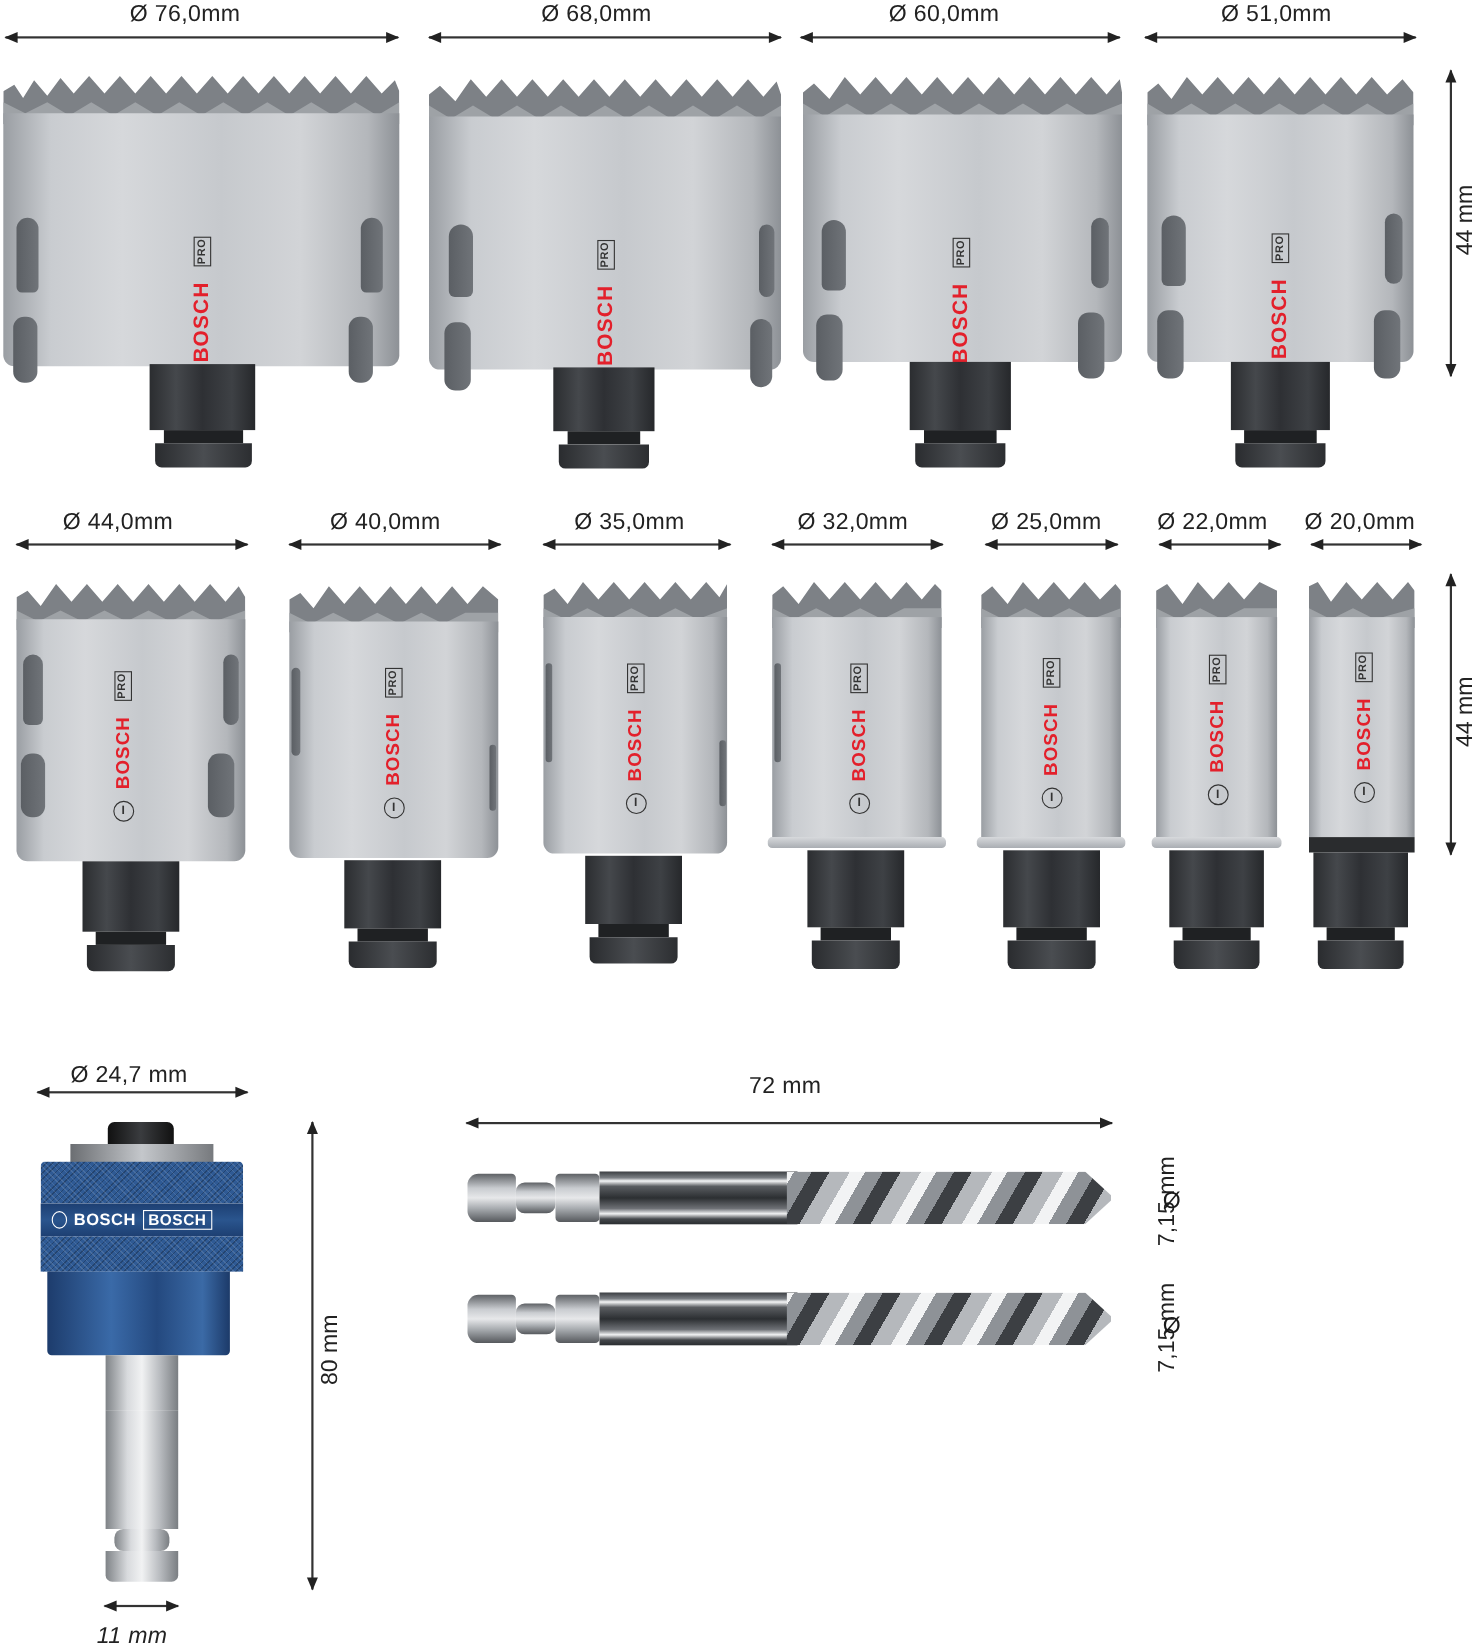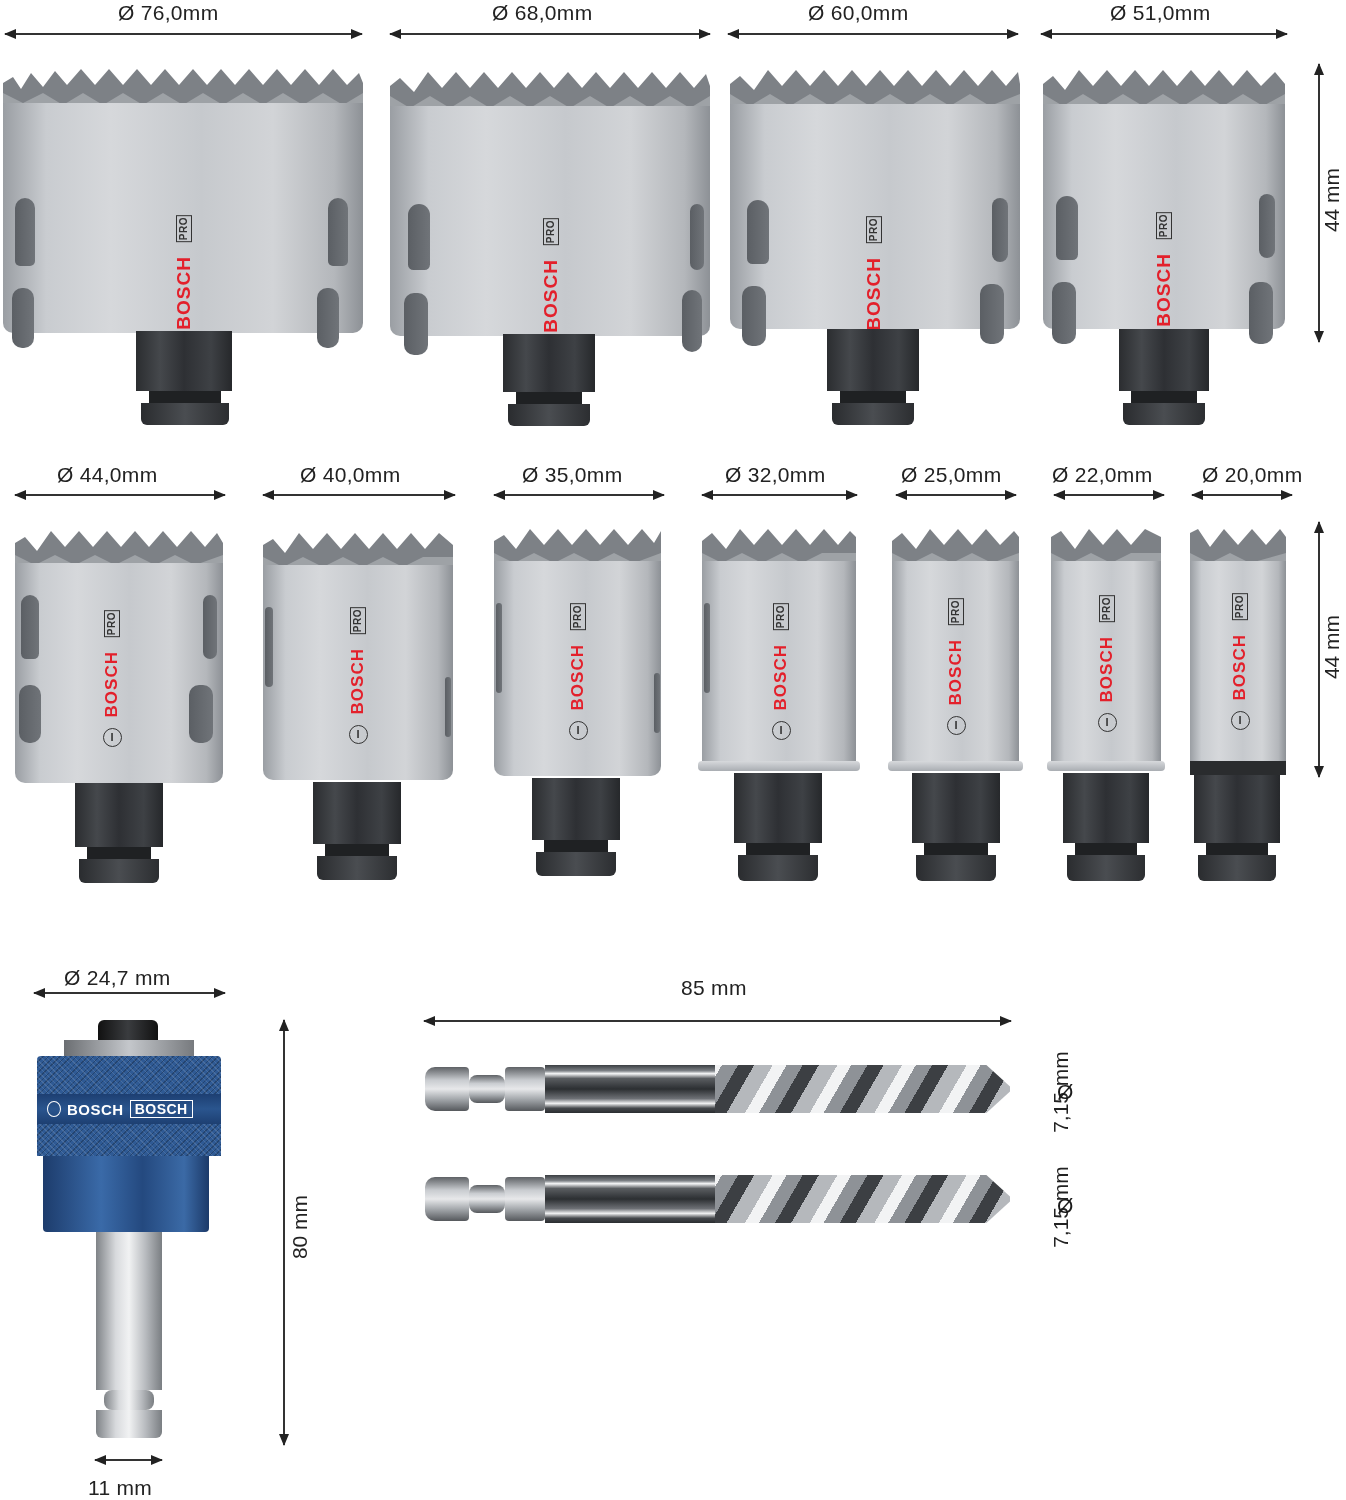--- a/index.html
+++ b/index.html
@@ -185,7 +185,7 @@
   <div class="dim-label" style="left:1052px;top:463px;">Ø 22,0mm</div>
   <div class="hline" style="left:1054px;top:494px;width:110px;"></div>
 
-  <div class="dim-label" style="left:1186px;top:463px;margin-left:16px;">Ø 20,0mm</div>
+  <div class="dim-label" style="left:1186px;top:463px;">Ø 20,0mm</div>
   <div class="hline" style="left:1192px;top:494px;width:100px;"></div>
 
   <div class="vline" style="left:1318px;top:522px;height:255px;"></div>

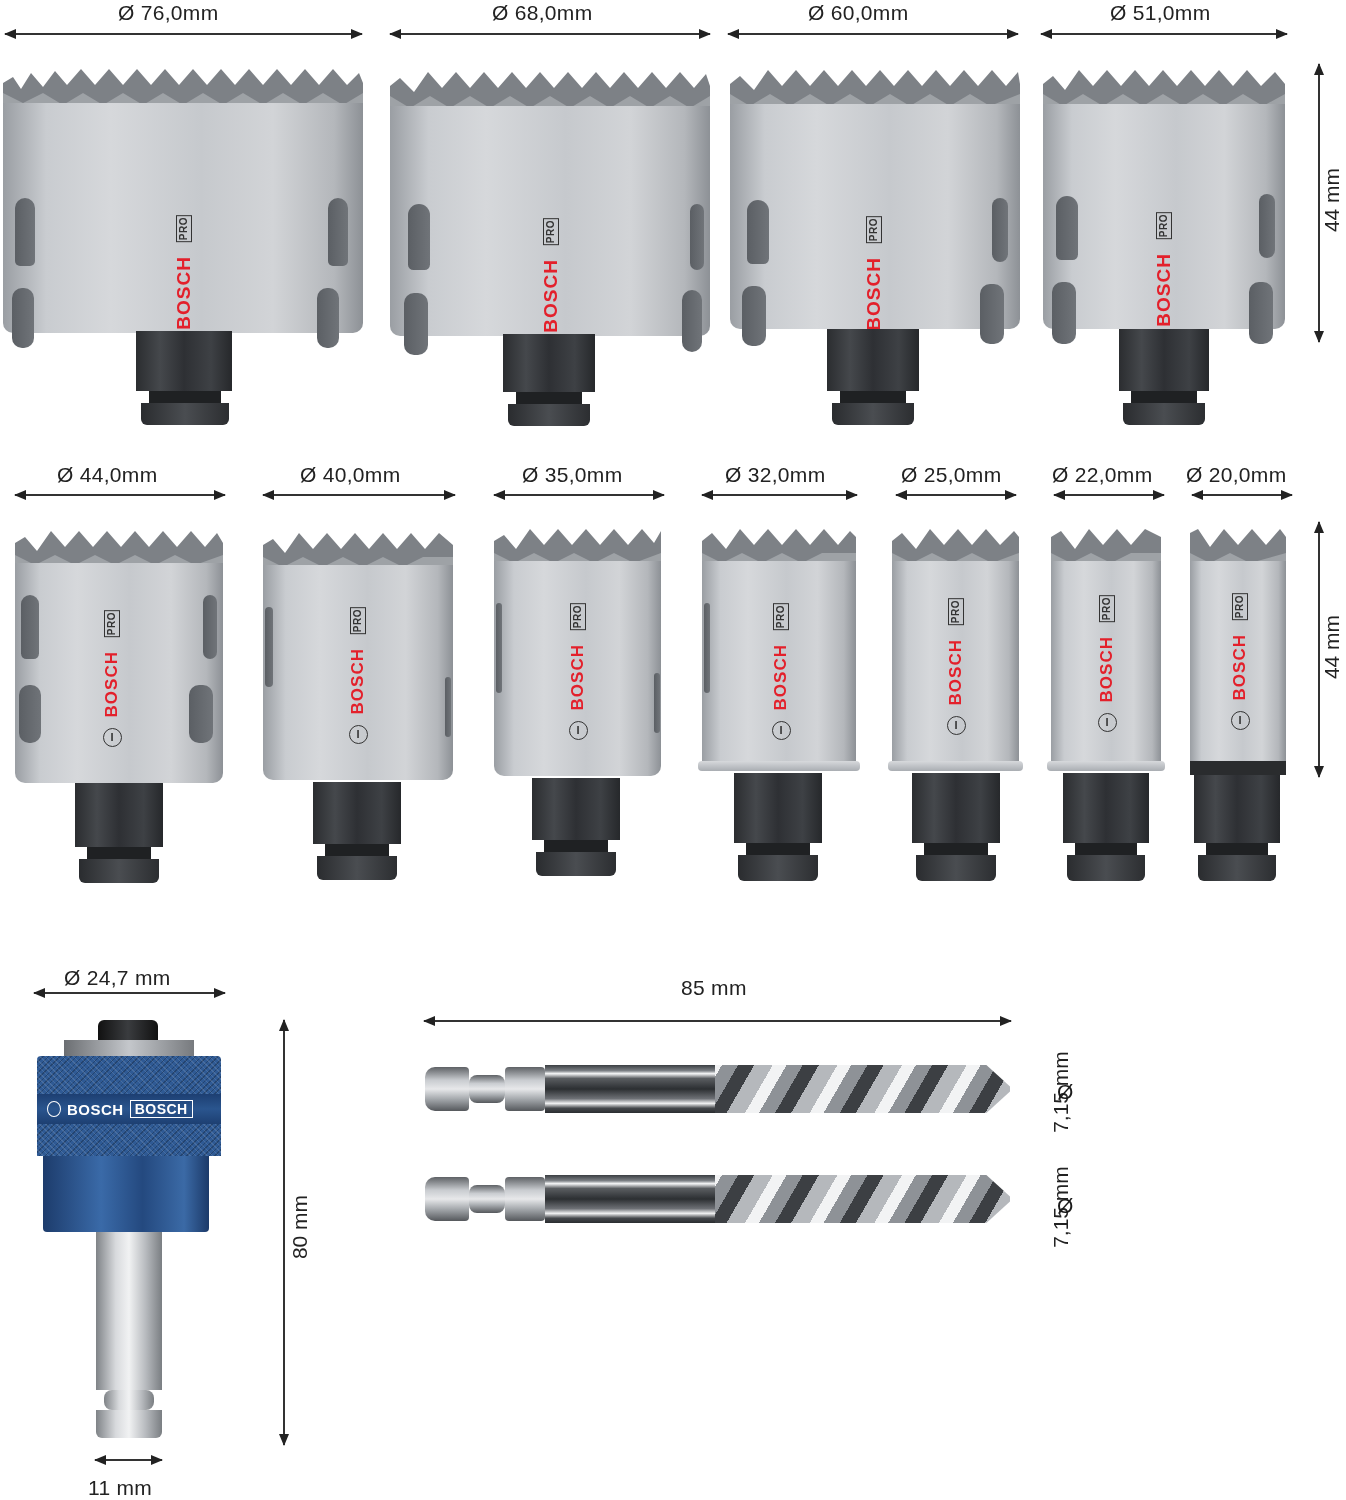--- a/index.html
+++ b/index.html
@@ -358,7 +358,7 @@
 </div>
 
 <div>
-  <div class="dim-label" style="left:681px;top:976px;">85 mm</div>
+  <div class="dim-label" style="left:681px;top:976px;">72 mm</div>
   <div class="hline" style="left:424px;top:1020px;width:587px;"></div>
 
   <div class="abs" style="left:425px;top:1065px;width:585px;height:48px;">

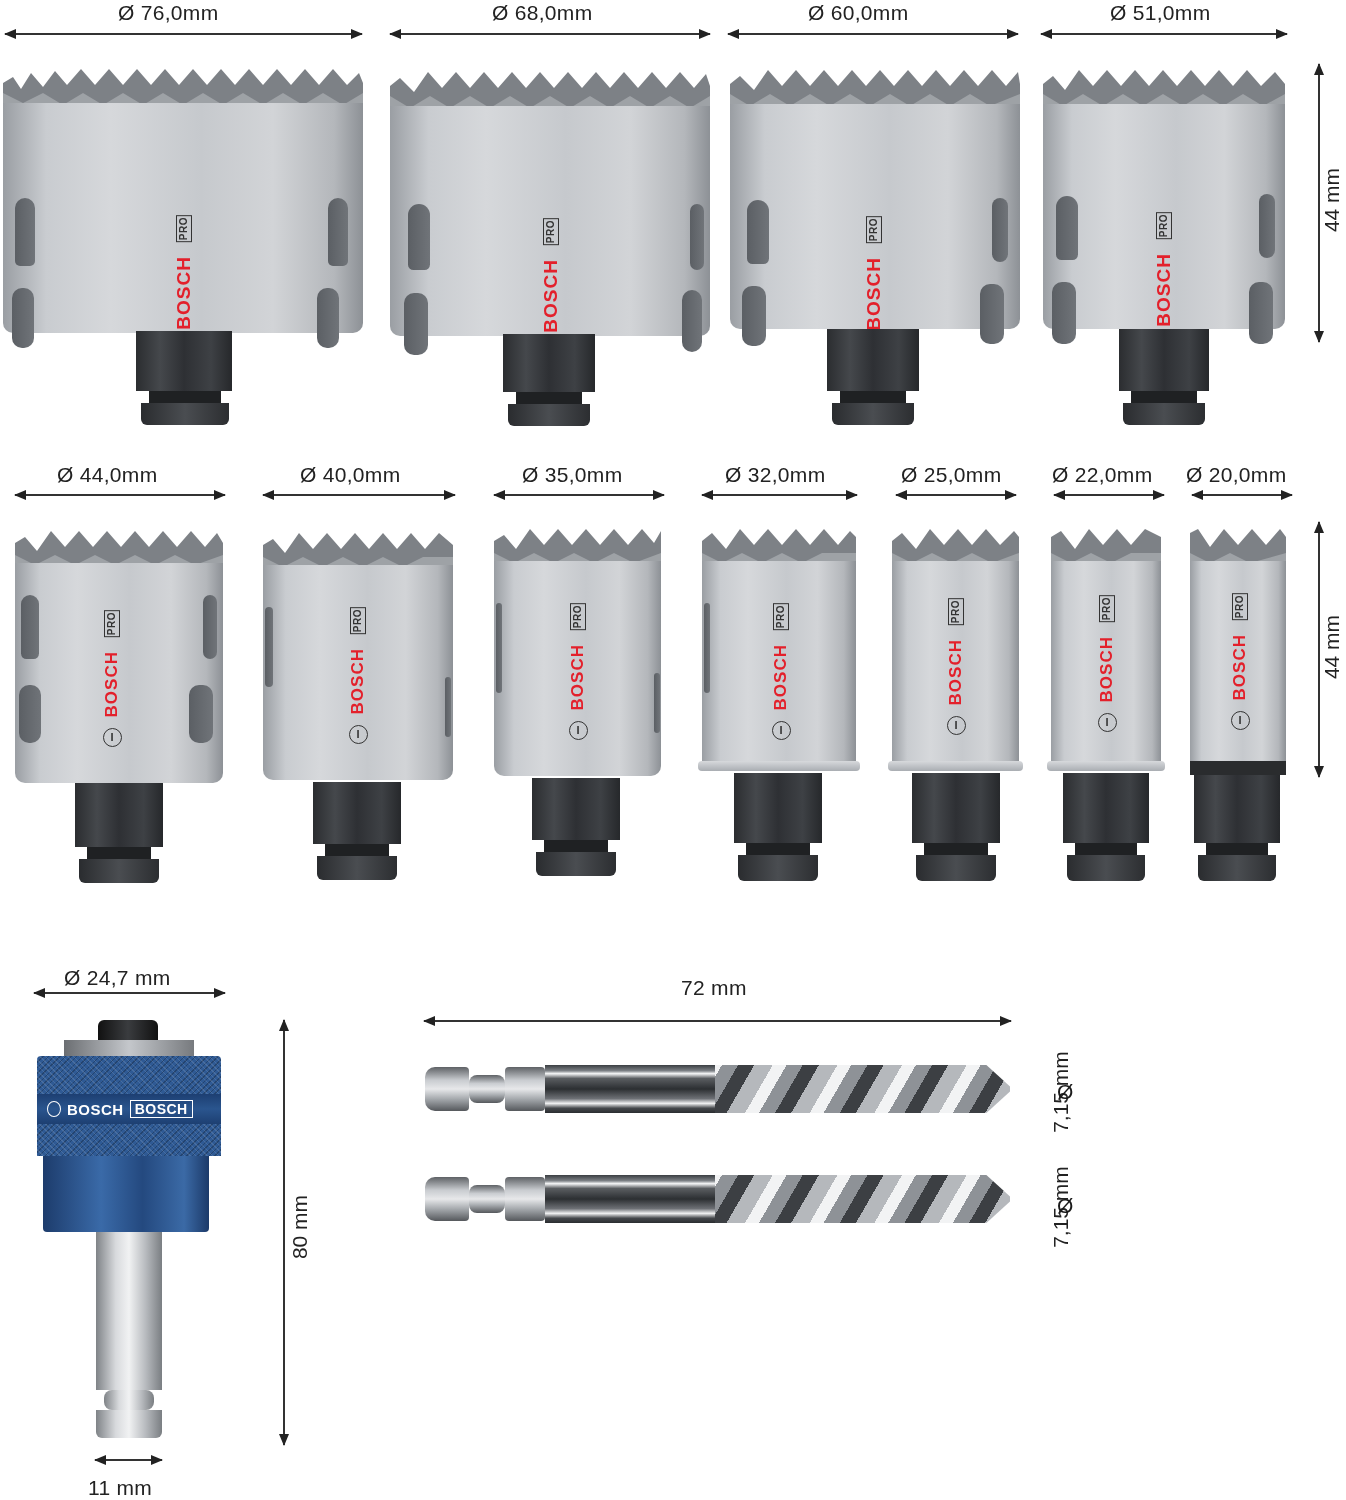--- a/index.html
+++ b/index.html
@@ -354,7 +354,7 @@
   <div class="vlabel" style="left:268px;top:1215px;">80 mm</div>
 
   <div class="hline" style="left:95px;top:1459px;width:67px;"></div>
-  <div class="dim-label" style="left:88px;top:1476px;">11 mm</div>
+  <div class="dim-label" style="left:88px;top:1476px;font-style:italic;">11 mm</div>
 </div>
 
 <div>

